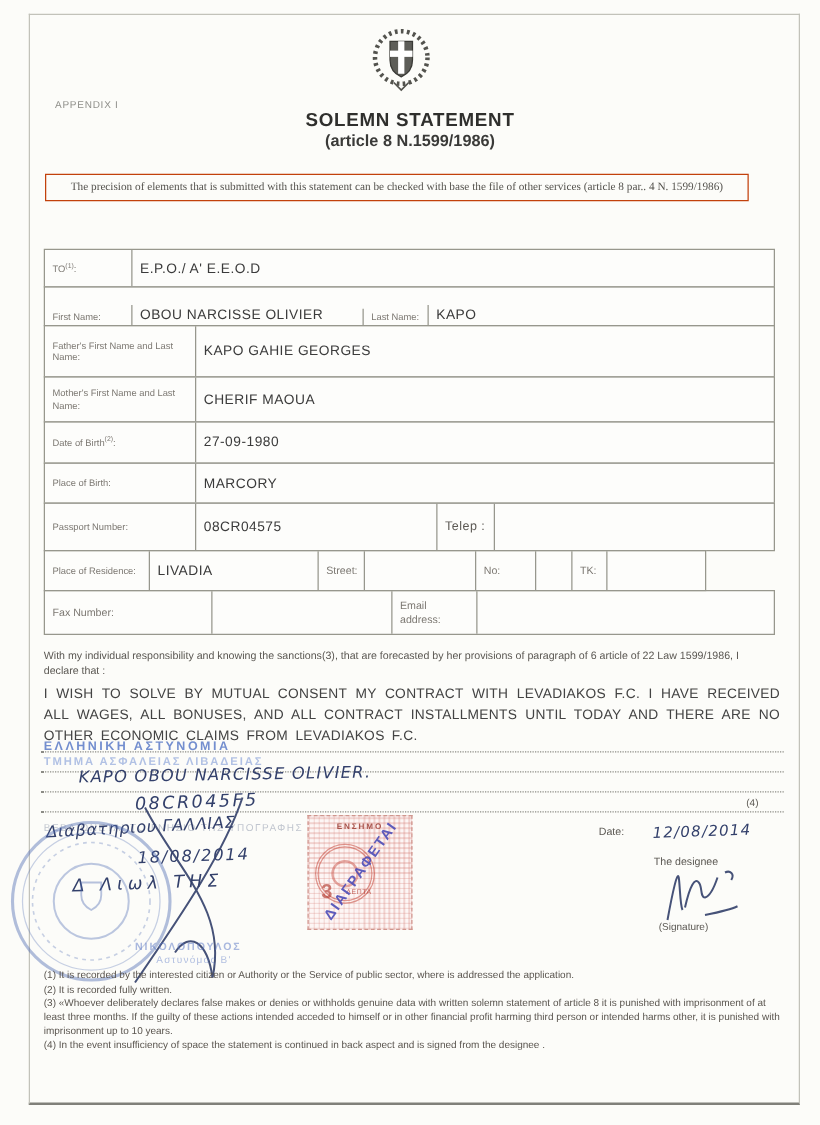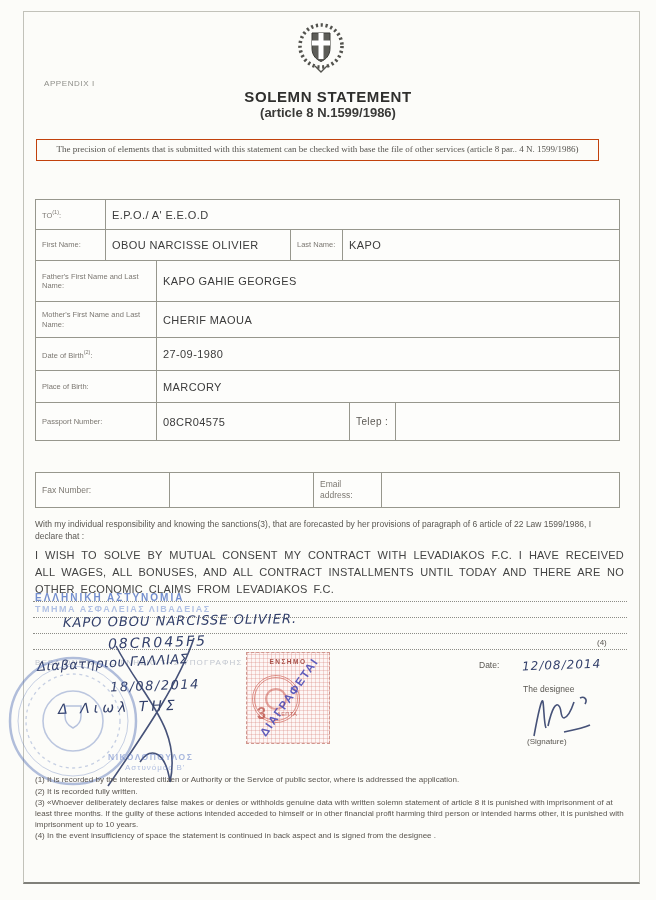--- a/index.html
+++ b/index.html
@@ -86,7 +86,7 @@
     <div class="cell val grow">E.P.O./ A' E.E.O.D</div>
   </div>
 
-  <div class="row" style="top:229px;height:32px;width:585px;">
+  <div class="row" style="top:229px;height:32px;width:585px;align-items:flex-end;">
     <div class="cell lbl" style="width:69px;">First  Name:</div>
     <div class="cell val" style="width:185px;">OBOU NARCISSE OLIVIER</div>
     <div class="cell lbl" style="width:52px;">Last  Name:</div>

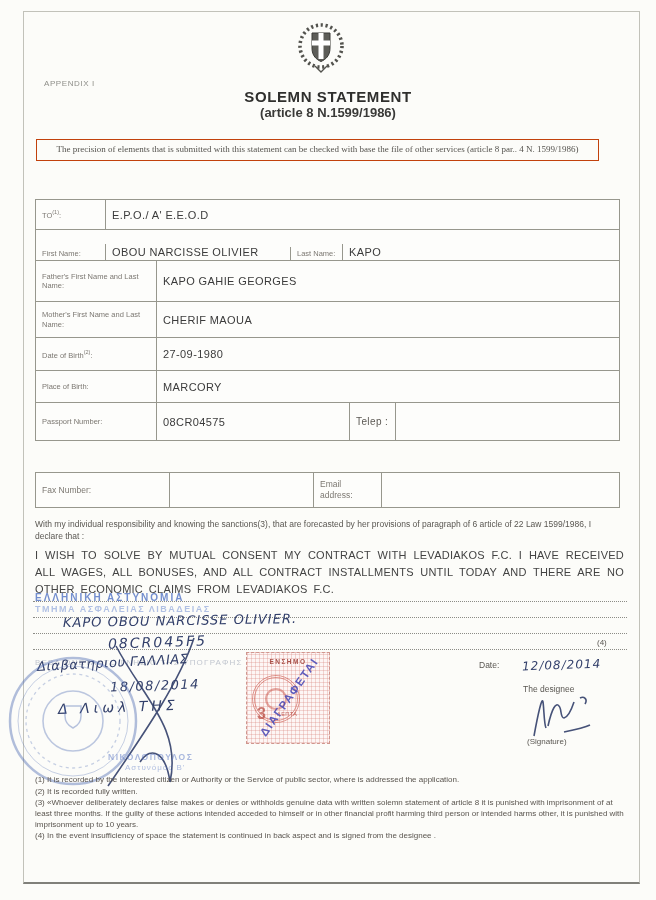--- a/index.html
+++ b/index.html
@@ -122,6 +122,16 @@
     <div class="cell val grow"></div>
   </div>
 
+  <div class="row" style="top:440px;height:33px;width:530px;">
+    <div class="cell lbl" style="width:83px;">Place of Residence:</div>
+    <div class="cell val" style="width:135px;">LIVADIA</div>
+    <div class="cell lbl" style="width:37px;font-size:8.5px;">Street:</div>
+    <div class="cell val" style="width:89px;"></div>
+    <div class="cell lbl" style="width:48px;font-size:8.5px;">No:</div>
+    <div class="cell val" style="width:29px;"></div>
+    <div class="cell lbl" style="width:28px;font-size:8.5px;">TK:</div>
+    <div class="cell val grow"></div>
+  </div>
 
   <div class="row" style="top:472px;height:36px;width:585px;">
     <div class="cell lbl" style="width:133px;font-size:8.5px;">Fax Number:</div>

